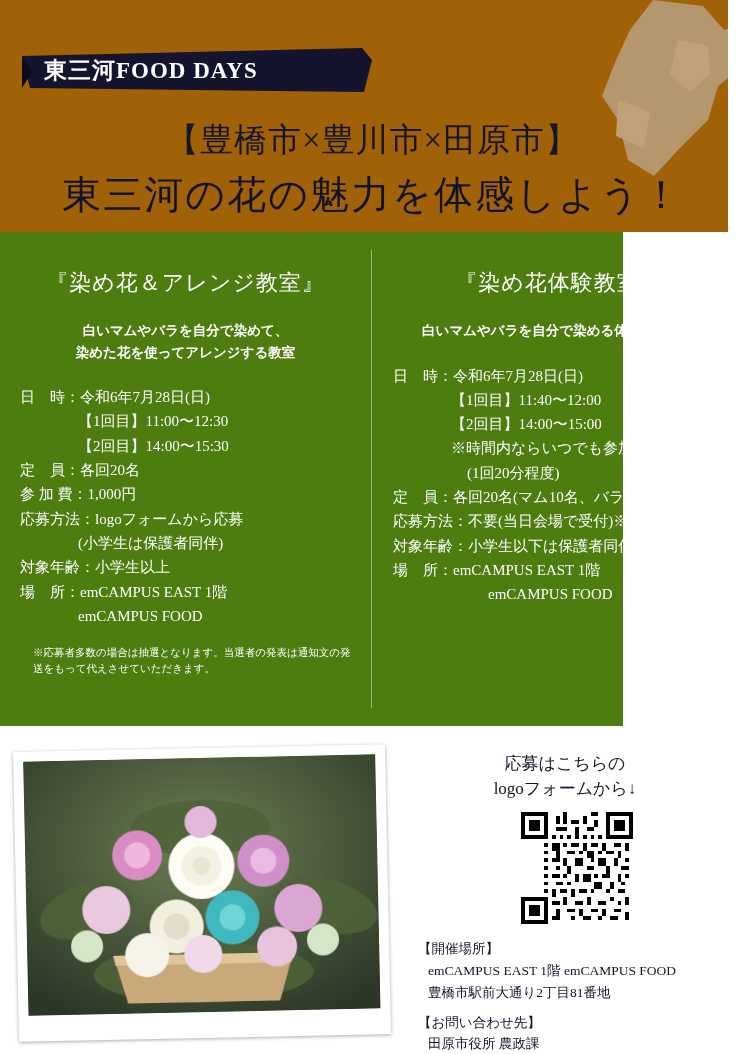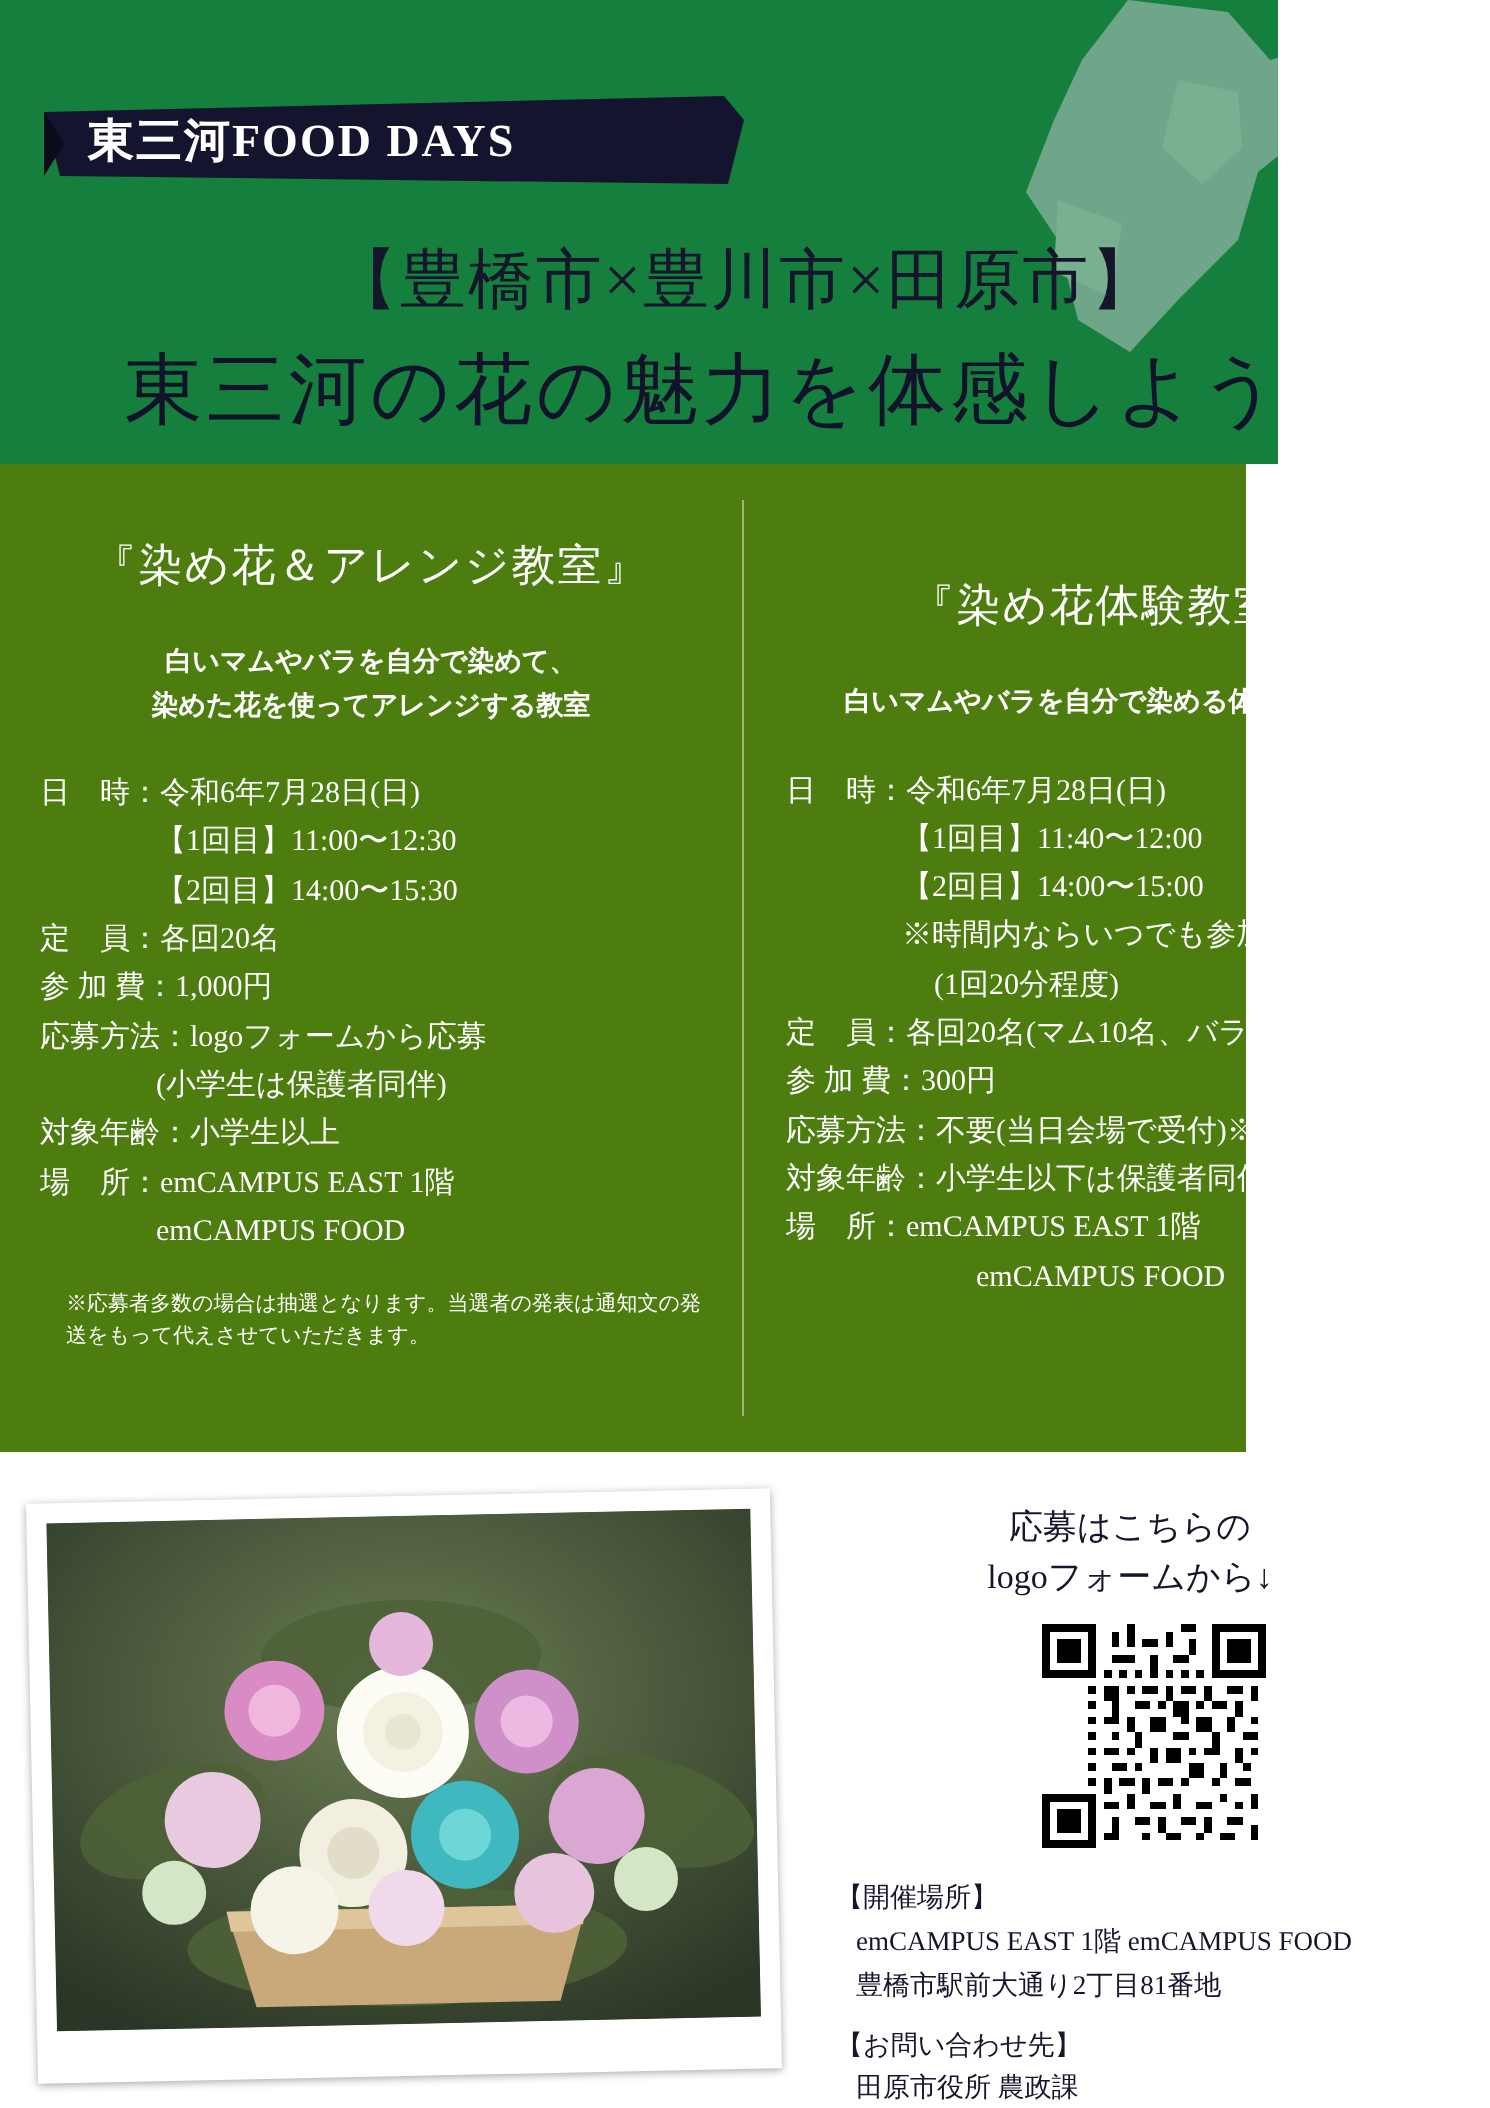--- a/index.html
+++ b/index.html
@@ -19,9 +19,9 @@
   
   .top-section {
     position: relative;
-    width: 639px;
+    width: 728px;
     height: 232px;
-    background: #15803d;
+    background: #a16207;
     overflow: hidden;
   }
   .map-shape {

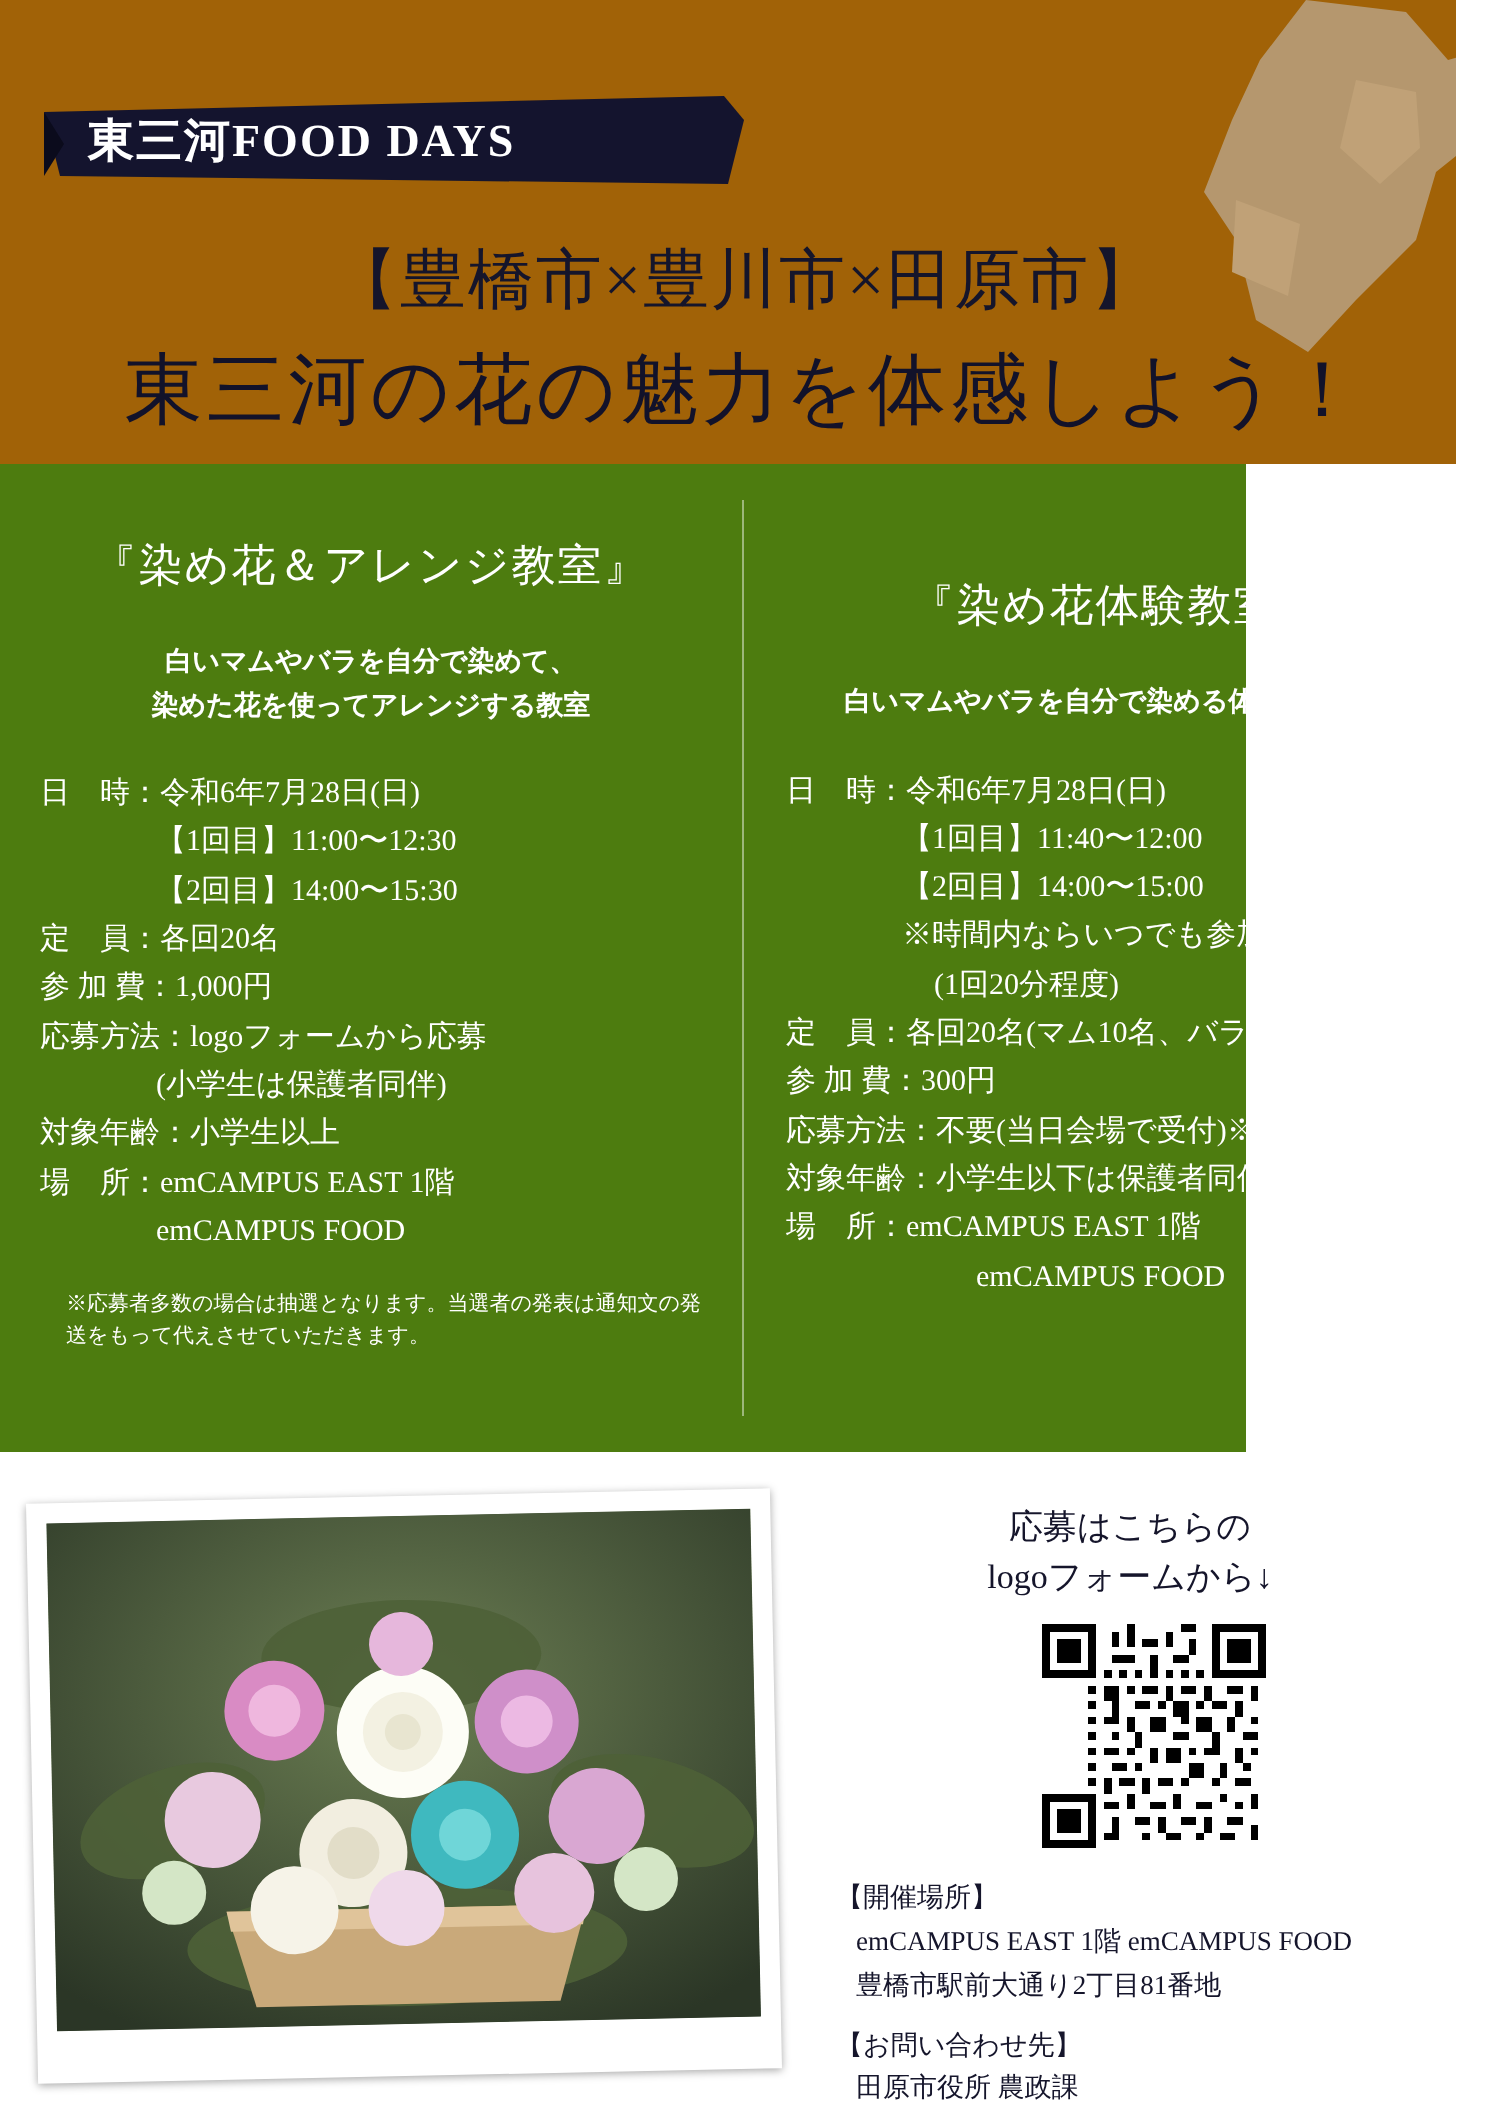--- a/index.html
+++ b/index.html
@@ -97,7 +97,7 @@
     box-sizing: border-box;
   }
   .col-left { left: 0; }
-  .col-right { left: 373px; width: 372px; margin-top: 20px; }
+  .col-right { left: 373px; width: 372px; }
 
   .course-title {
     text-align: center;

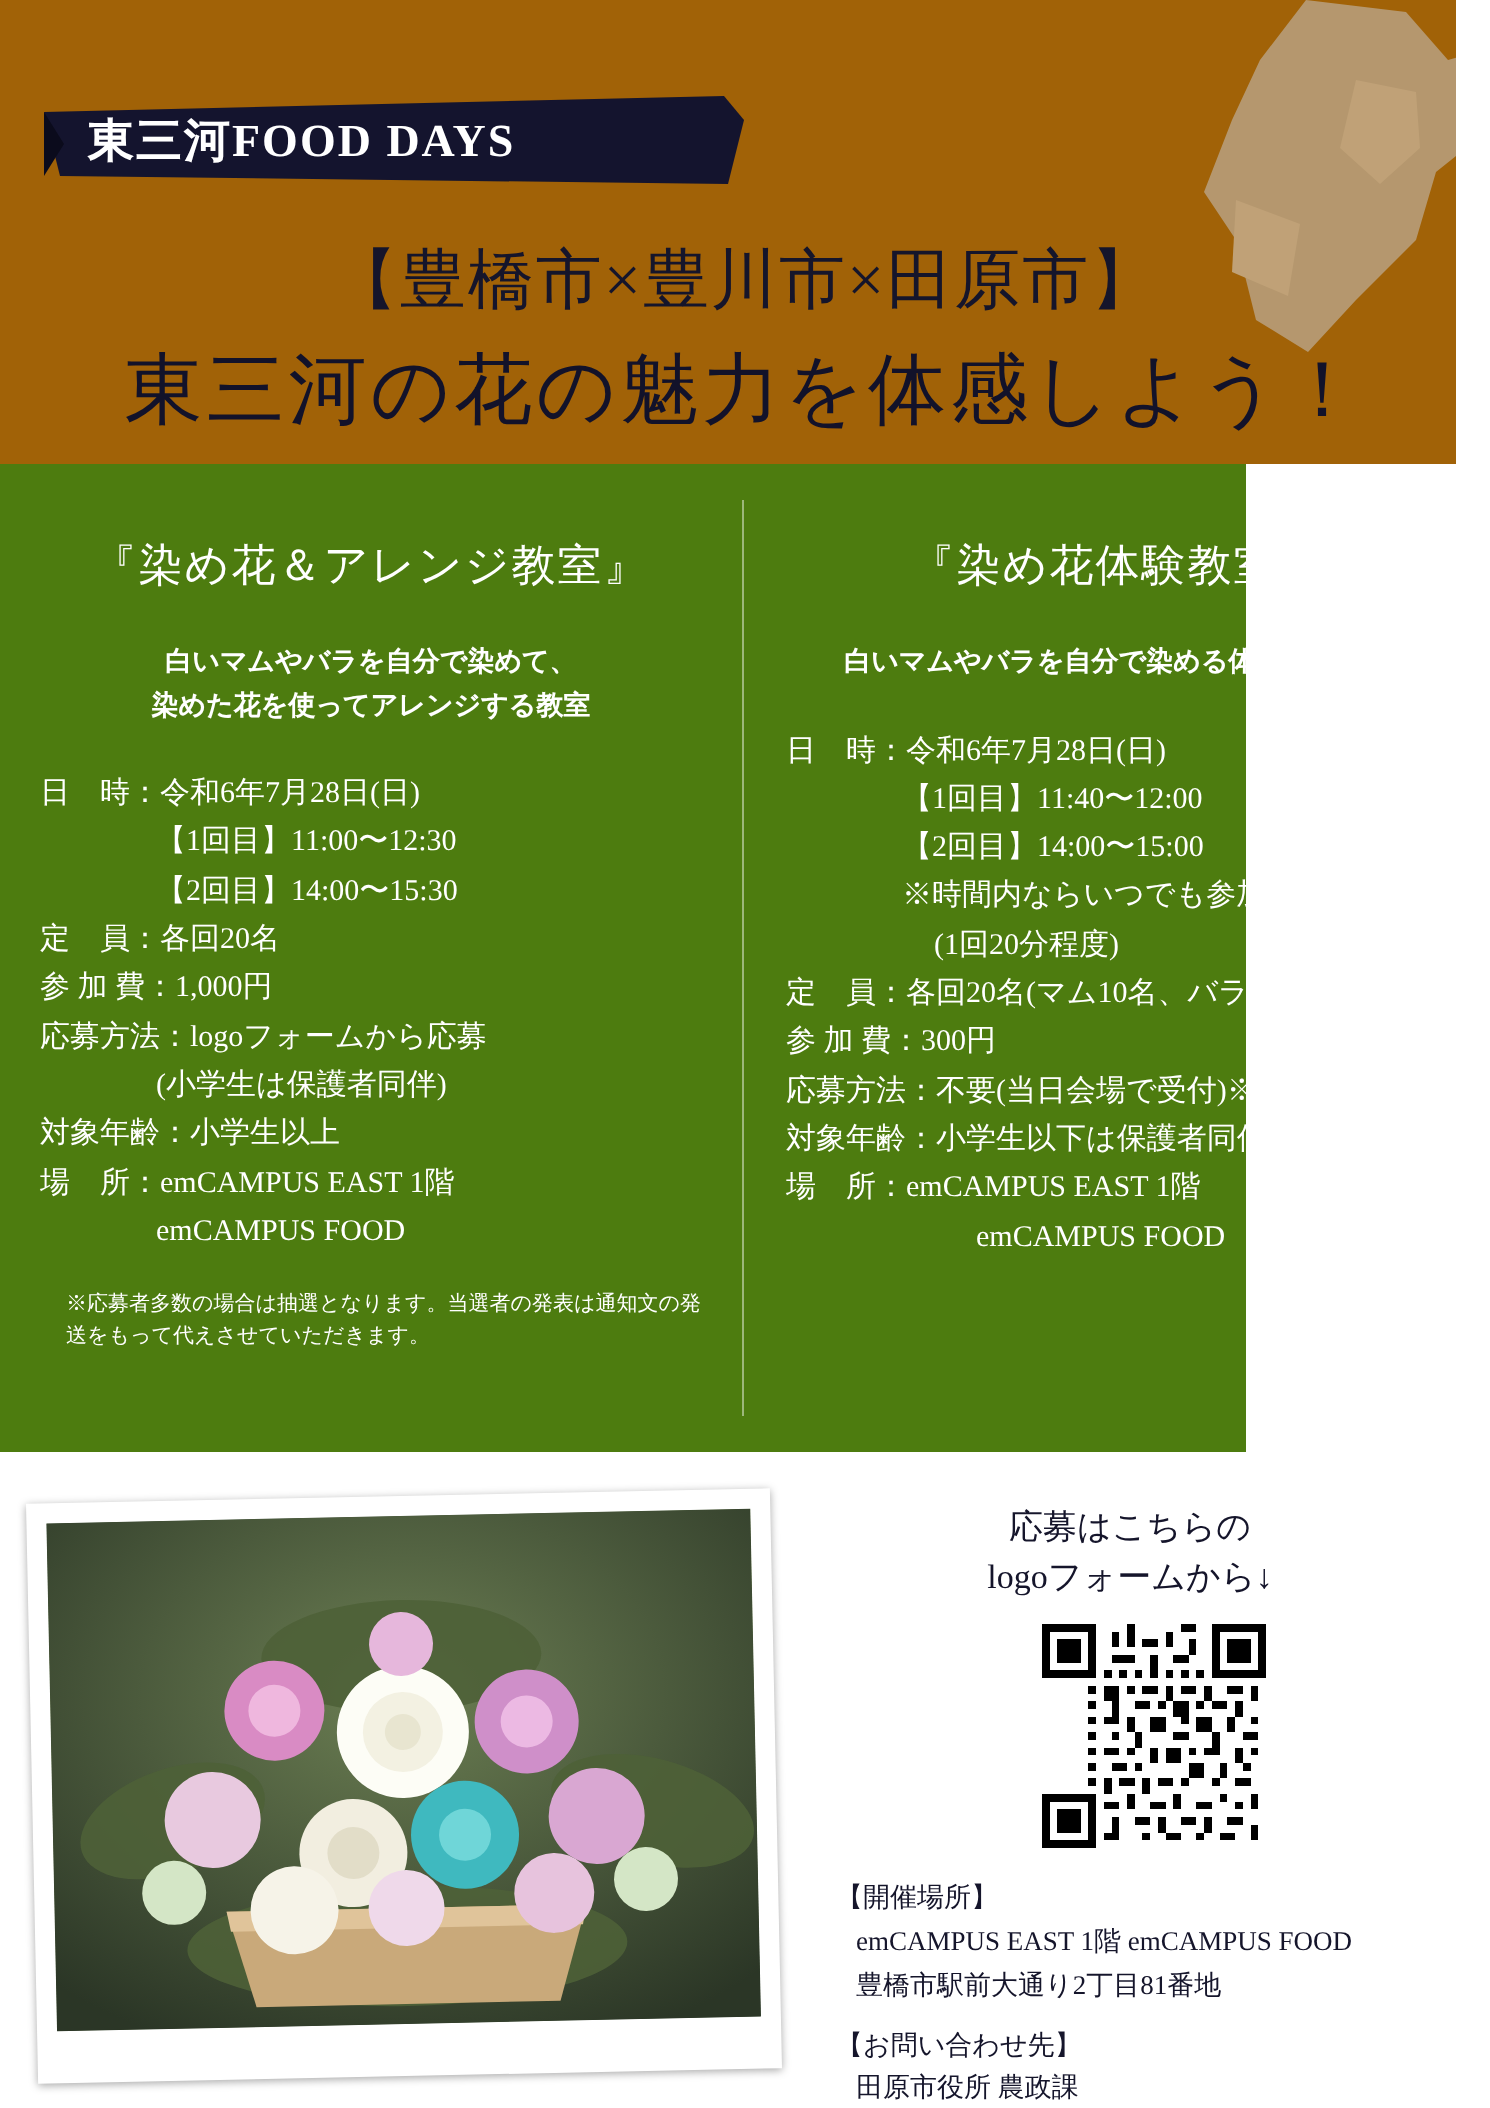--- a/index.html
+++ b/index.html
@@ -258,7 +258,6 @@
       <span class="row indent-1"><span>※時間内ならいつでも参加可</span></span>
       <span class="row indent-2"><span>(1回20分程度)</span></span>
       <span class="row"><span>定　員：</span><span>各回20名(マム10名、バラ10名)</span></span>
-      <span class="row"><span>参 加 費：</span><span>300円</span></span>
       <span class="row"><span>応募方法：</span><span>不要(当日会場で受付)※先着順</span></span>
       <span class="row"><span>対象年齢：</span><span>小学生以下は保護者同伴</span></span>
       <span class="row"><span>場　所：</span><span>emCAMPUS EAST 1階</span></span>

